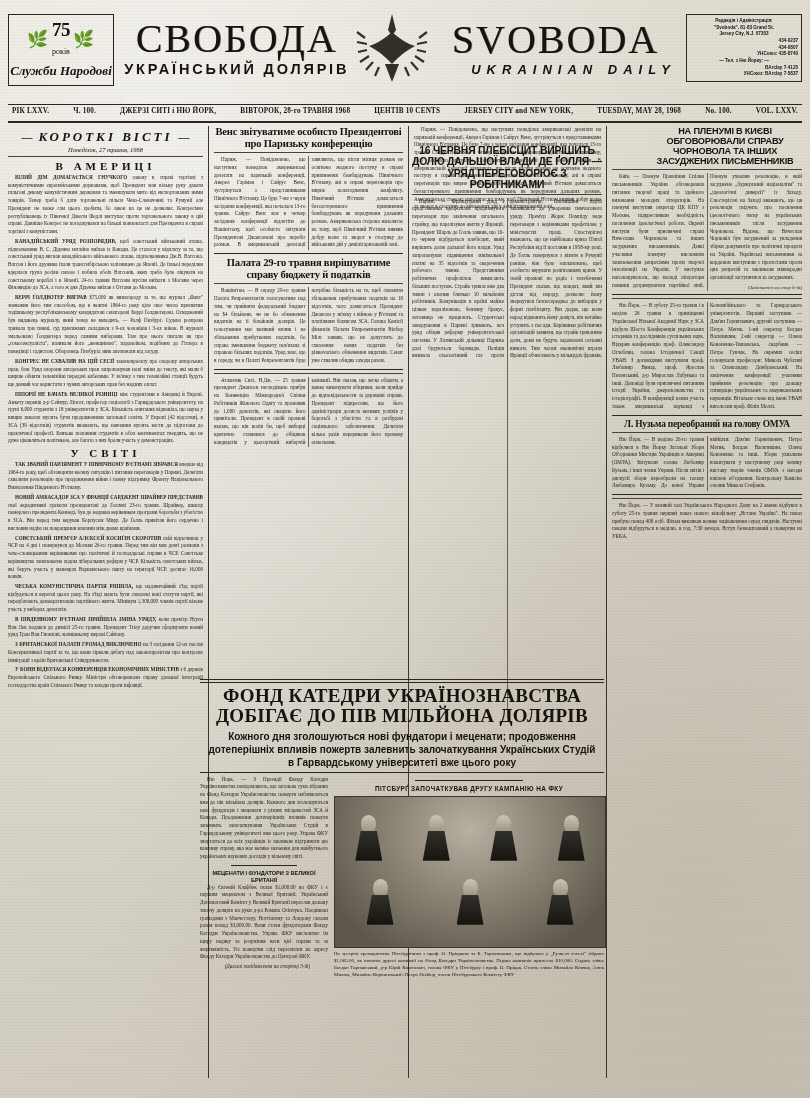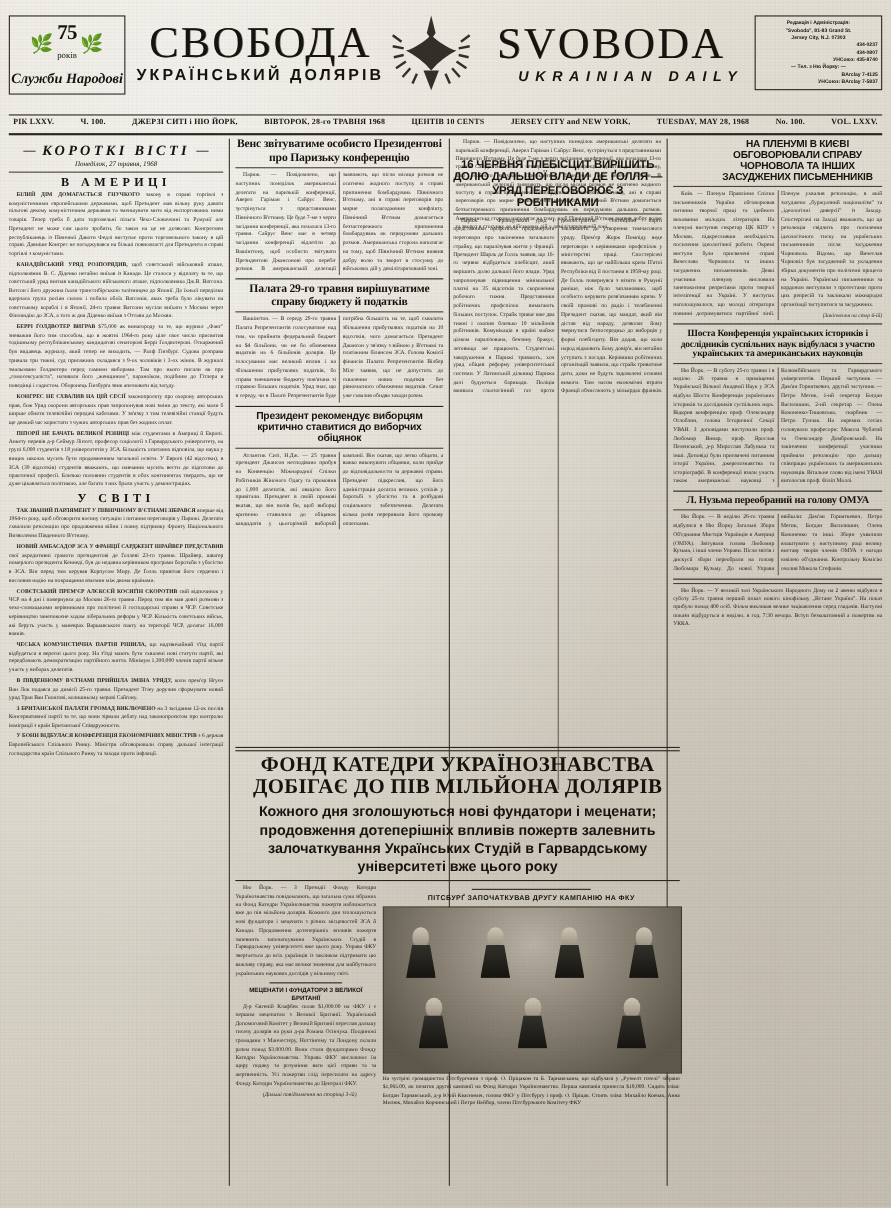--- a/index.html
+++ b/index.html
@@ -289,7 +289,6 @@
       </div>
 
       <div class="rule"></div>
-      <div class="hl hl-serif" style="font-size:8.6px">Шоста Конференція українських істориків і дослідників суспільних наук відбулася з участю українських та американських науковців</div>
       <div class="rule-thin"></div>
       <div class="body two">
         <p>Ню Йорк. — В суботу 25-го травня і в неділю 26 травня в приміщенні Української Вільної Академії Наук у ЗСА відбула Шоста Конференція українських істориків та дослідників суспільних наук. Відкрив конференцію проф. Олександер Оглоблин, голова Історичної Секції УВАН. З доповідями виступили проф. Любомир Винар, проф. Ярослав Пеленський, д-р Мирослав Лабунька та інші. Доповіді були присвячені питанням історії України, джерелознавства та історіографії. В конференції взяли участь також американські науковці з Колюмбійського та Гарвардського університетів. Перший заступник — Дам'ян Горняткевич, другий заступник — Петро Мегик, 1-ий секретар Богдан Василишин, 2-ий секретар — Олена Кононенко-Тишовська, скарбник — Петро Гунчак. На окремих сесіях головували професори: Микола Чубатий та Олександер Домбровський. На закінчення конференції учасники прийняли резолюцію про дальшу співпрацю українських та американських науковців. Вітальне слово від імені УВАН виголосив проф. Філіп Моллі.</p>

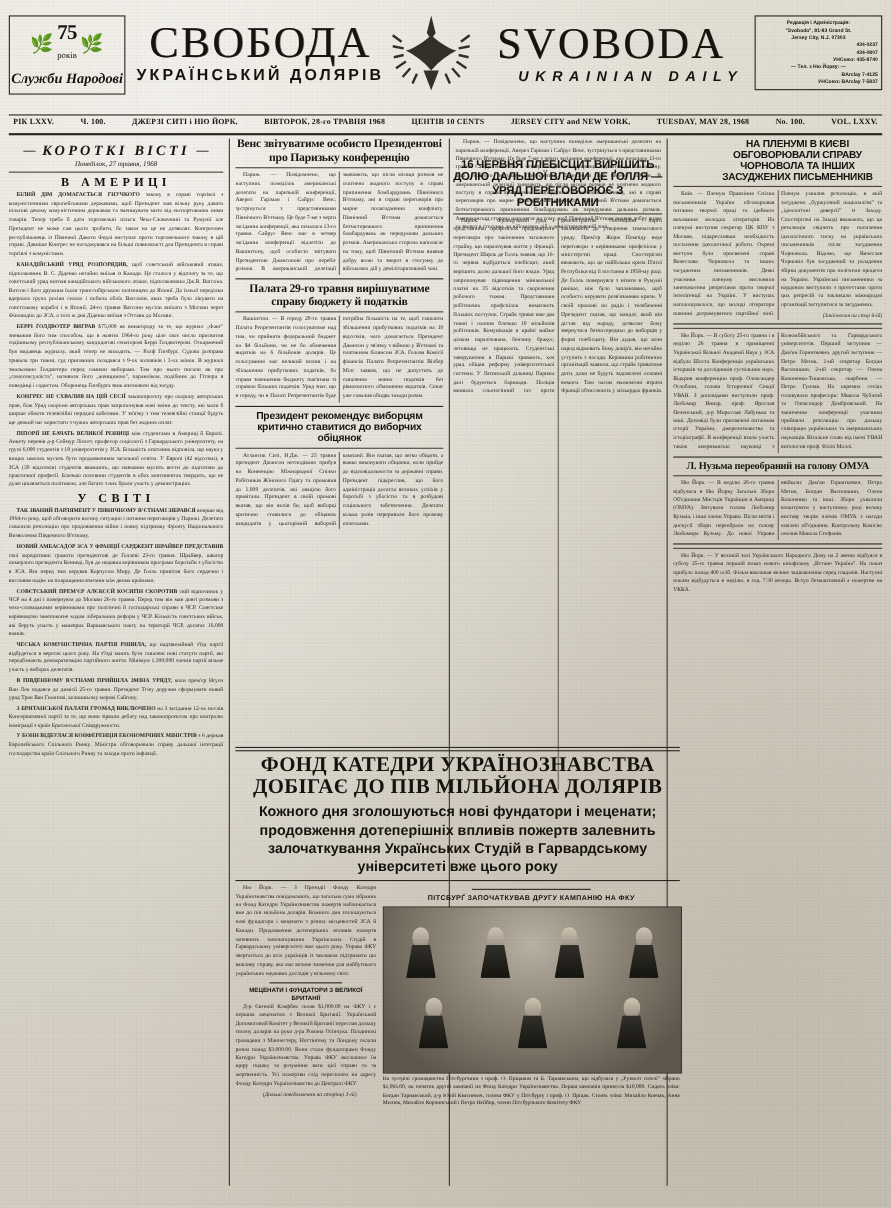--- a/index.html
+++ b/index.html
@@ -265,7 +265,6 @@
       </div>
 
       <div class="rule"></div>
-      <div class="hl" style="font-size:9.4px">Президент рекомендує виборцям критично ставитися до виборчих обіцянок</div>
       <div class="rule-thin"></div>
       <div class="body two">
         <p>Атлантик Ситі, Н.Дж. — 25 травня президент Джансон несподівано прибув на Конвенцію Міжнародної Спілки Робітників Жіночого Одягу та промовив до 1,000 делеґатів, які овацією його привітали. Президент в своїй промові вказав, що він волів би, щоб виборці критично ставилися до обіцянок кандидатів у цьогорічній виборчій кампанії. Він сказав, що легко обіцяти, а важко виконувати обіцянки, коли прийде до відповідальности за державні справи. Президент підкреслив, що його адміністрація досягла великих успіхів у боротьбі з убогістю та в розбудові соціяльного забезпечення. Делеґати кілька разів переривали його промову оплесками.</p>

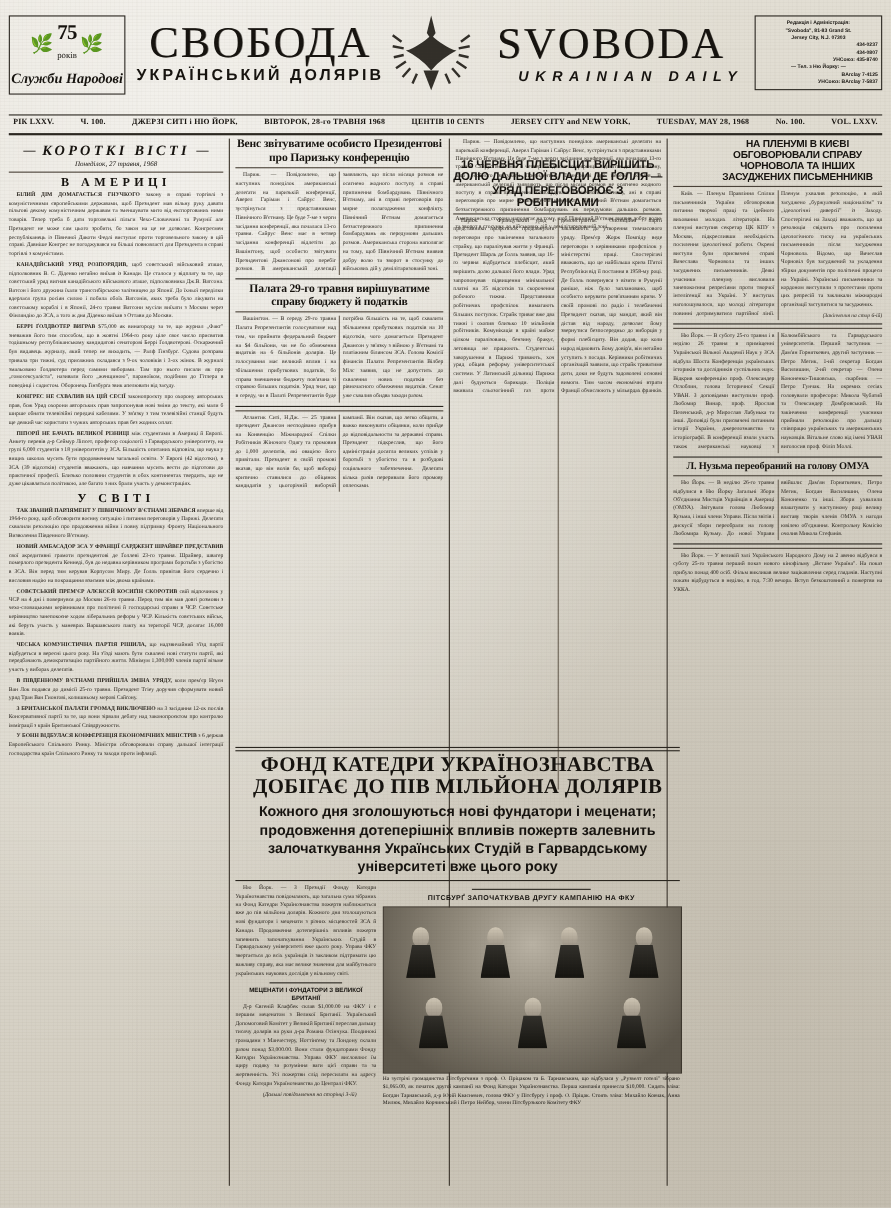--- a/index.html
+++ b/index.html
@@ -316,7 +316,7 @@
     </div>
   </div>
 
-  <div style="position:absolute;left:214px;top:676px;width:404px;">
+  <div style="position:absolute;left:200px;top:676px;width:404px;">
     <div class="rule-dbl"></div>
     <div class="feature-hl">ФОНД КАТЕДРИ УКРАЇНОЗНАВСТВА ДОБІГАЄ ДО ПІВ МІЛЬЙОНА ДОЛЯРІВ</div>
     <div class="dek">Кожного дня зголошуються нові фундатори і меценати; продовження дотеперішніх впливів пожертв залевнить залочаткування Українських Студій в Гарвардському університеті вже цього року</div>

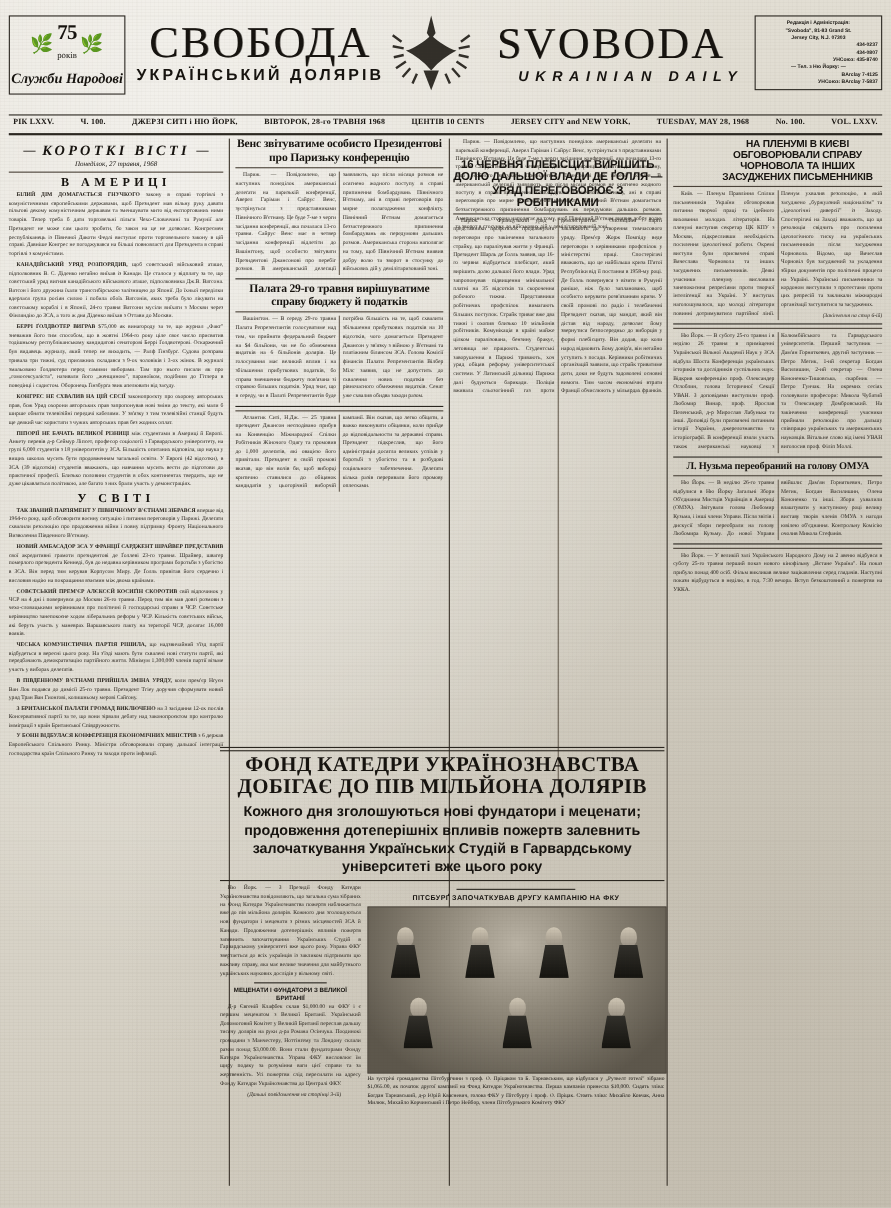--- a/index.html
+++ b/index.html
@@ -111,7 +111,7 @@
 
   .dek{
     font-family:"Liberation Sans",sans-serif;font-weight:bold;
-    font-size:13px;line-height:1.3;text-align:center;margin:3px 6px 2px;
+    font-size:10px;line-height:1.3;text-align:center;margin:3px 6px 2px;
   }
   .feature-hl{
     font-family:"Liberation Serif",serif;font-weight:bold;

